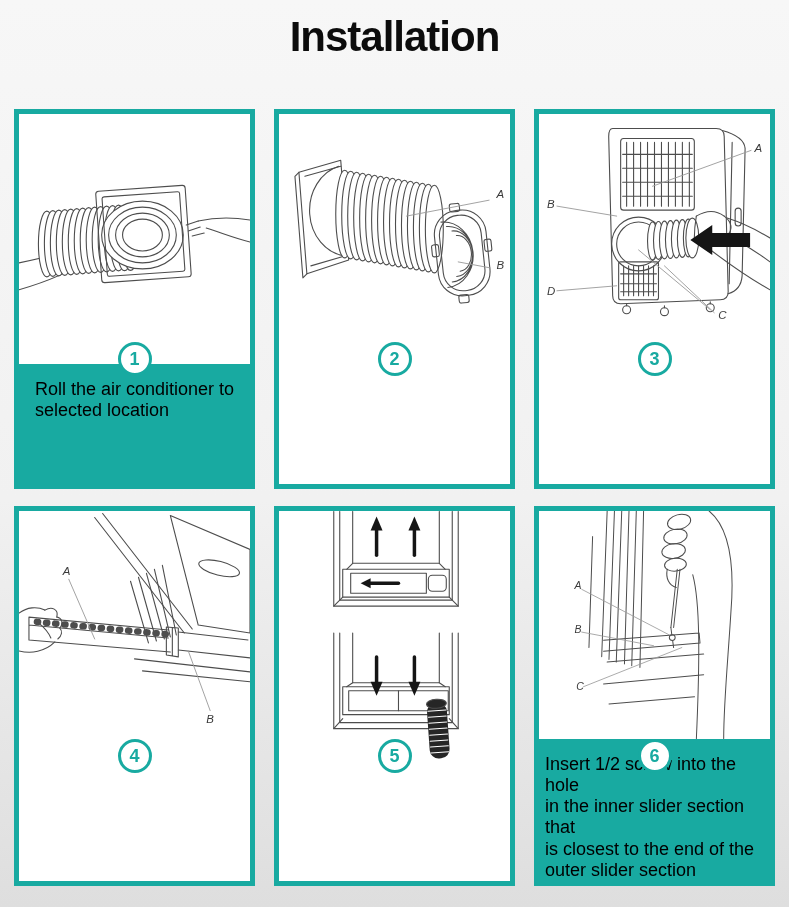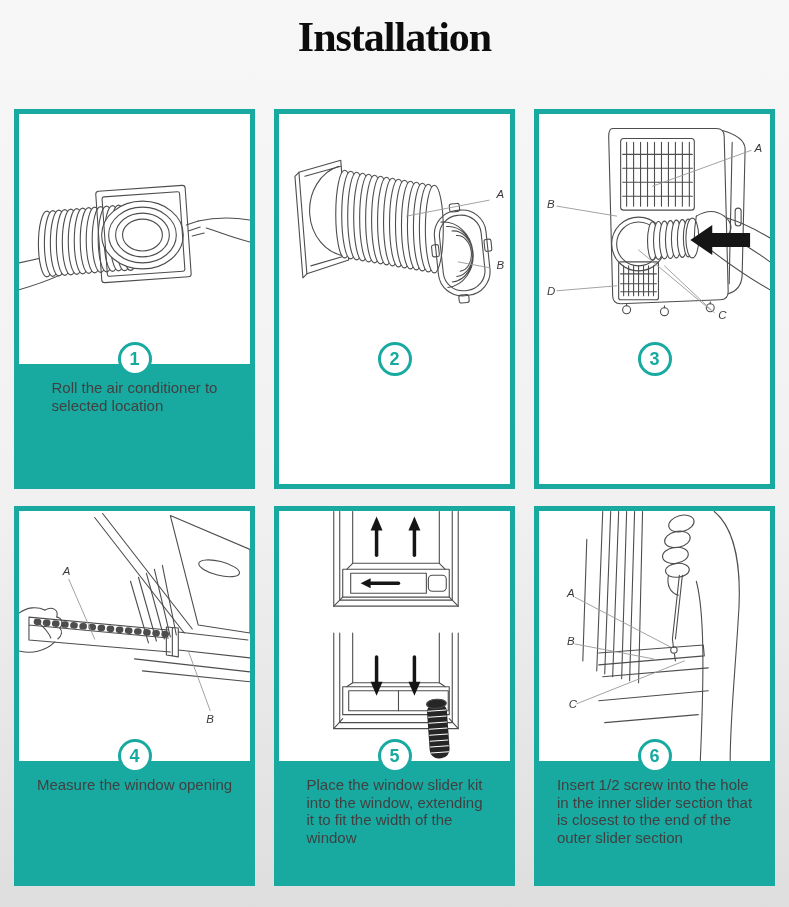--- a/index.html
+++ b/index.html
@@ -12,7 +12,7 @@
   }
   .page-title {
     margin:13px 0 0; text-align:center;
-    font-family:Liberation Serif, serif;
+    font-family:Liberation Sans, sans-serif;
     font-size:42px; font-weight:bold; color:#0c0c0c; letter-spacing:-1px;
   }
   .cards {

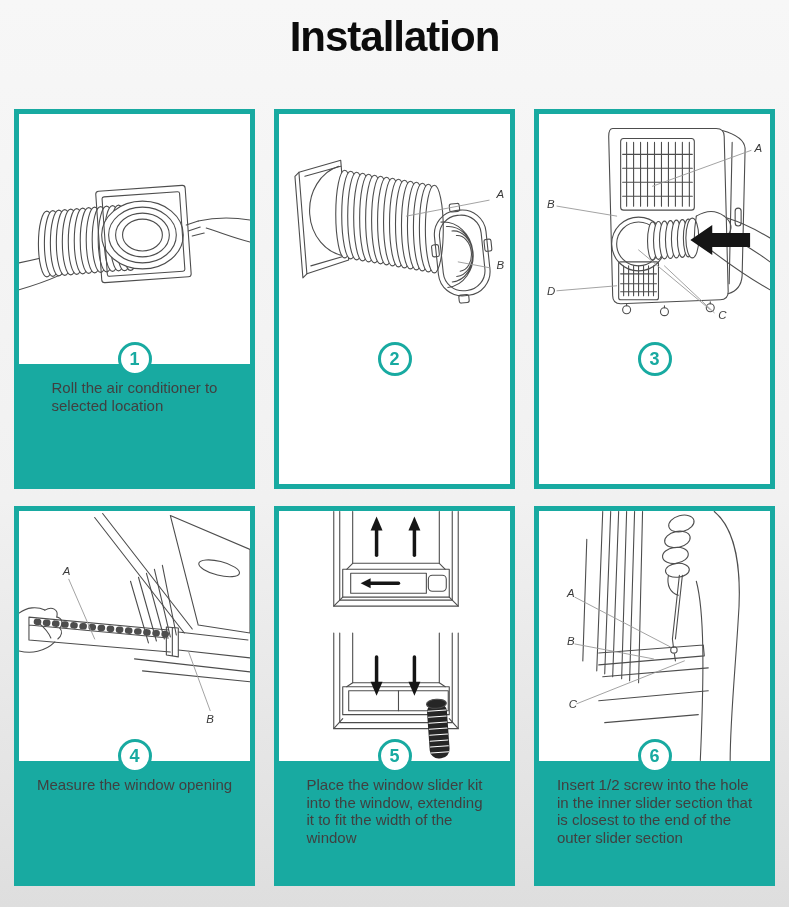--- a/index.html
+++ b/index.html
@@ -28,8 +28,8 @@
   .art { height:250px; position:relative; background:#fff; }
   .art svg { position:absolute; left:0; top:0; width:100%; height:100%; }
   .band {
-    flex:1; background:var(--teal); color:#404040;
-    padding:15px 6px 0; font-size:15px; line-height:1.18;
+    flex:1; background:var(--teal); color:#000000;
+    padding:15px 6px 0; font-size:18px; line-height:1.18;
   }
   .band p { display:table; margin:0 auto; white-space:pre-line; text-align:left; }
   .badge {

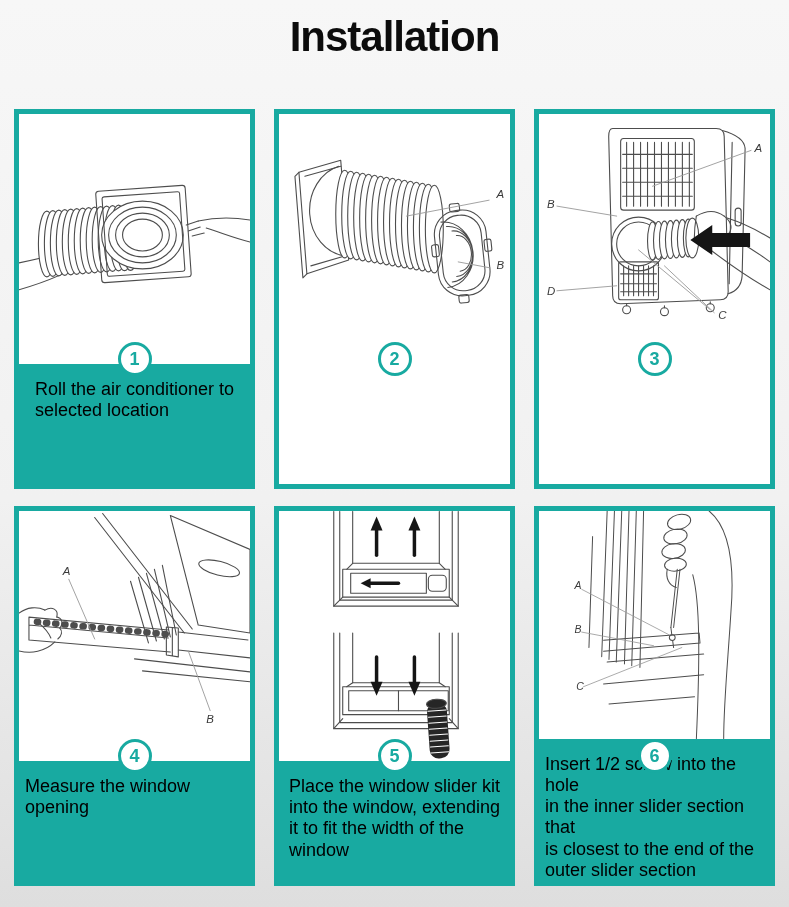--- a/index.html
+++ b/index.html
@@ -253,9 +253,6 @@
     <div class="badge">
       <span>4</span>
     </div>
-    <div class="band">
-      <p>Measure the window opening</p>
-    </div>
   </div>
 
   <div class="card">

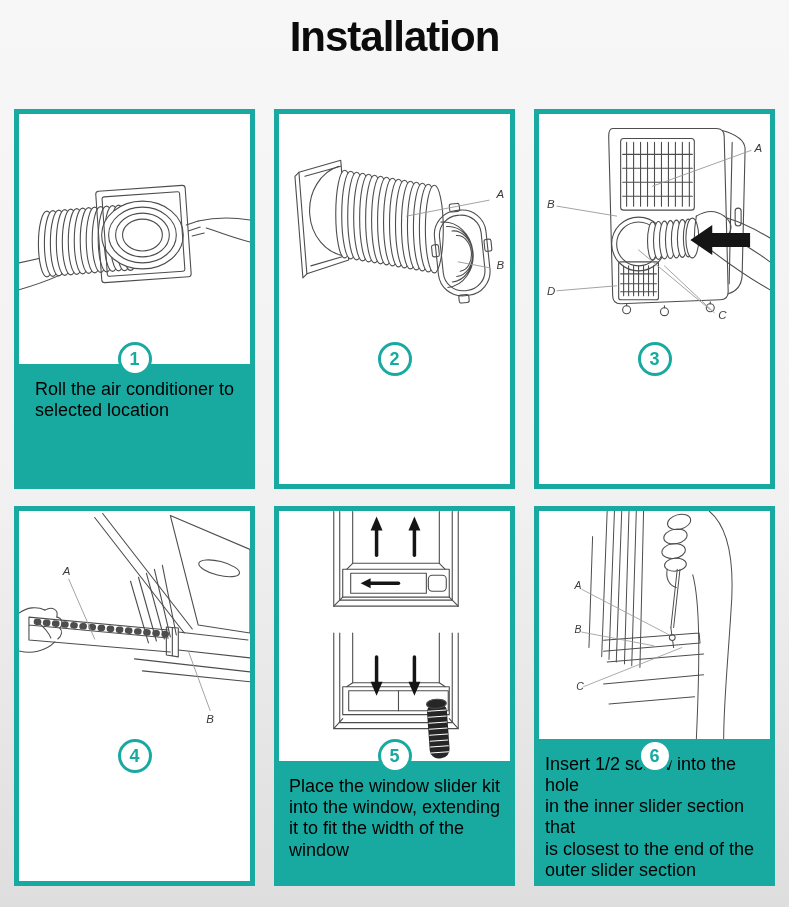--- a/index.html
+++ b/index.html
@@ -308,12 +308,6 @@
     <div class="badge">
       <span>5</span>
     </div>
-    <div class="band">
-      <p>Place the window slider kit
-into the window, extending
-it to fit the width of the
-window</p>
-    </div>
   </div>
 
   <div class="card">

